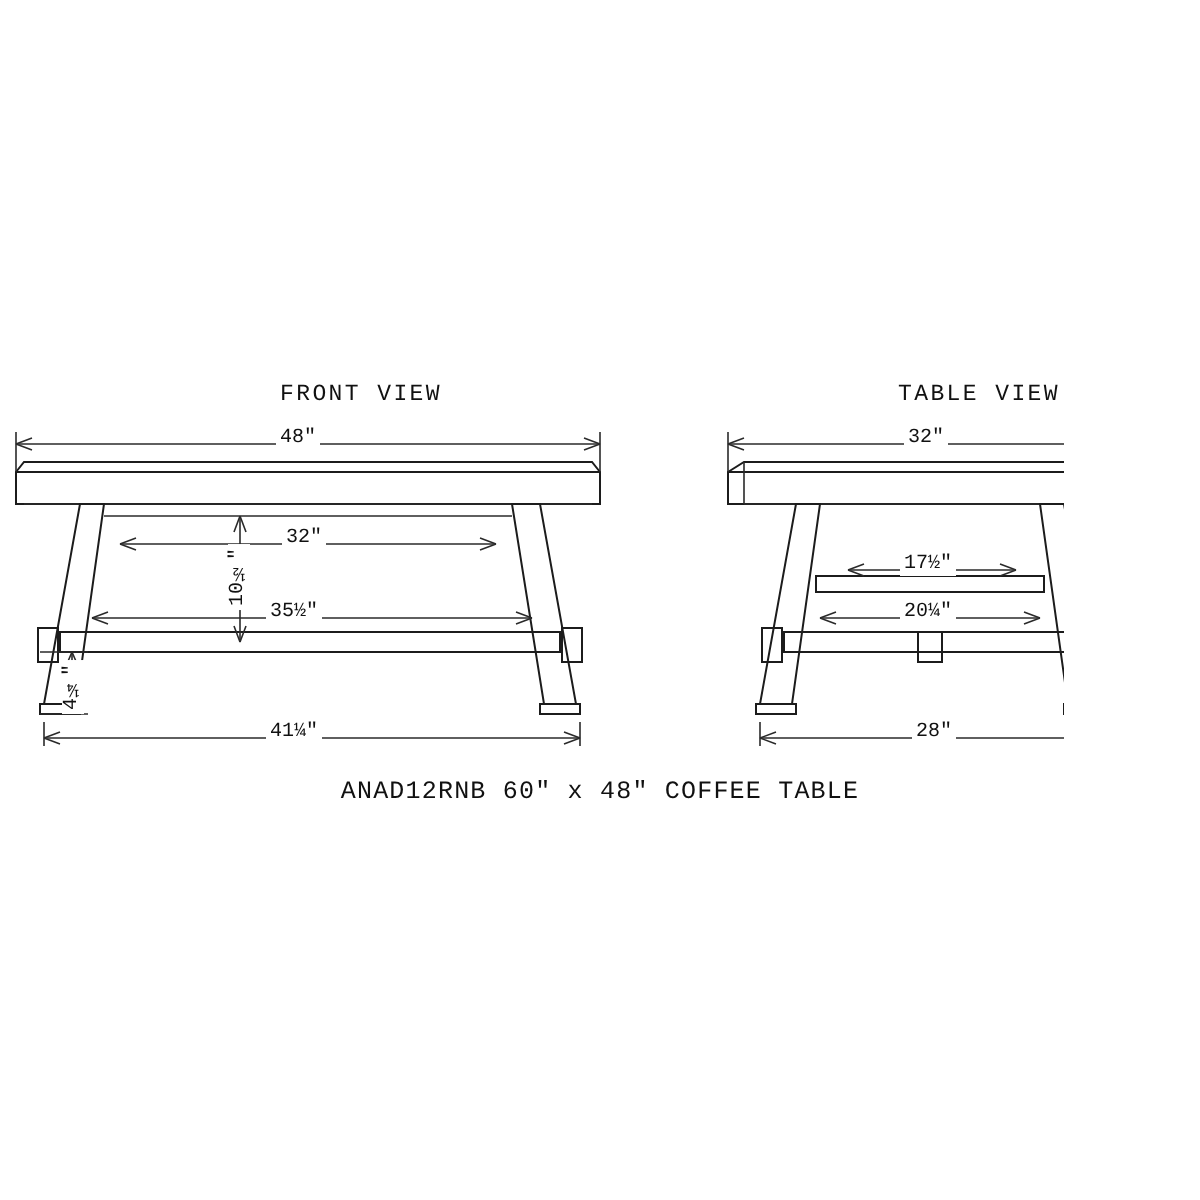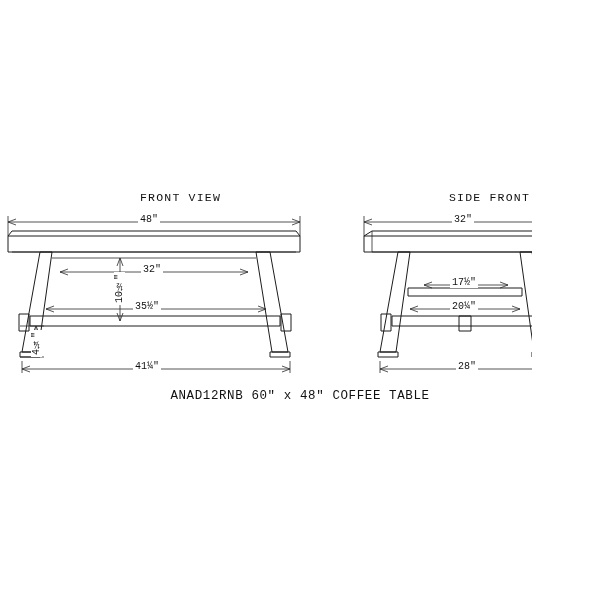--- a/index.html
+++ b/index.html
@@ -83,7 +83,7 @@
 
   <div class="view-title" id="front-view-title">FRONT VIEW</div>
 
-  <div class="view-title" id="side-view-title">SIDE FRONT</div>
+  <div class="view-title" id="side-view-title">TABLE VIEW</div>
 
   <svg class="drawing" width="600" height="600">
 

